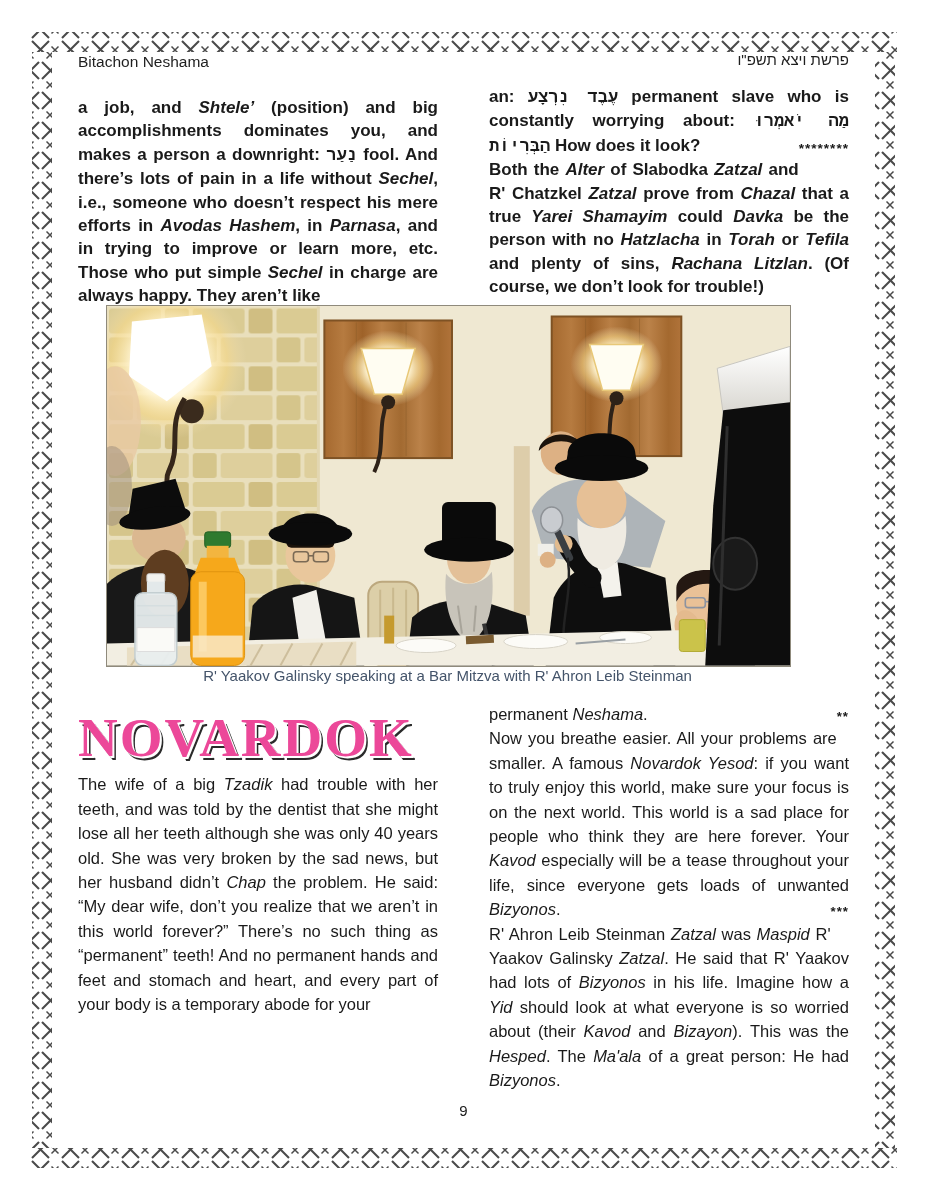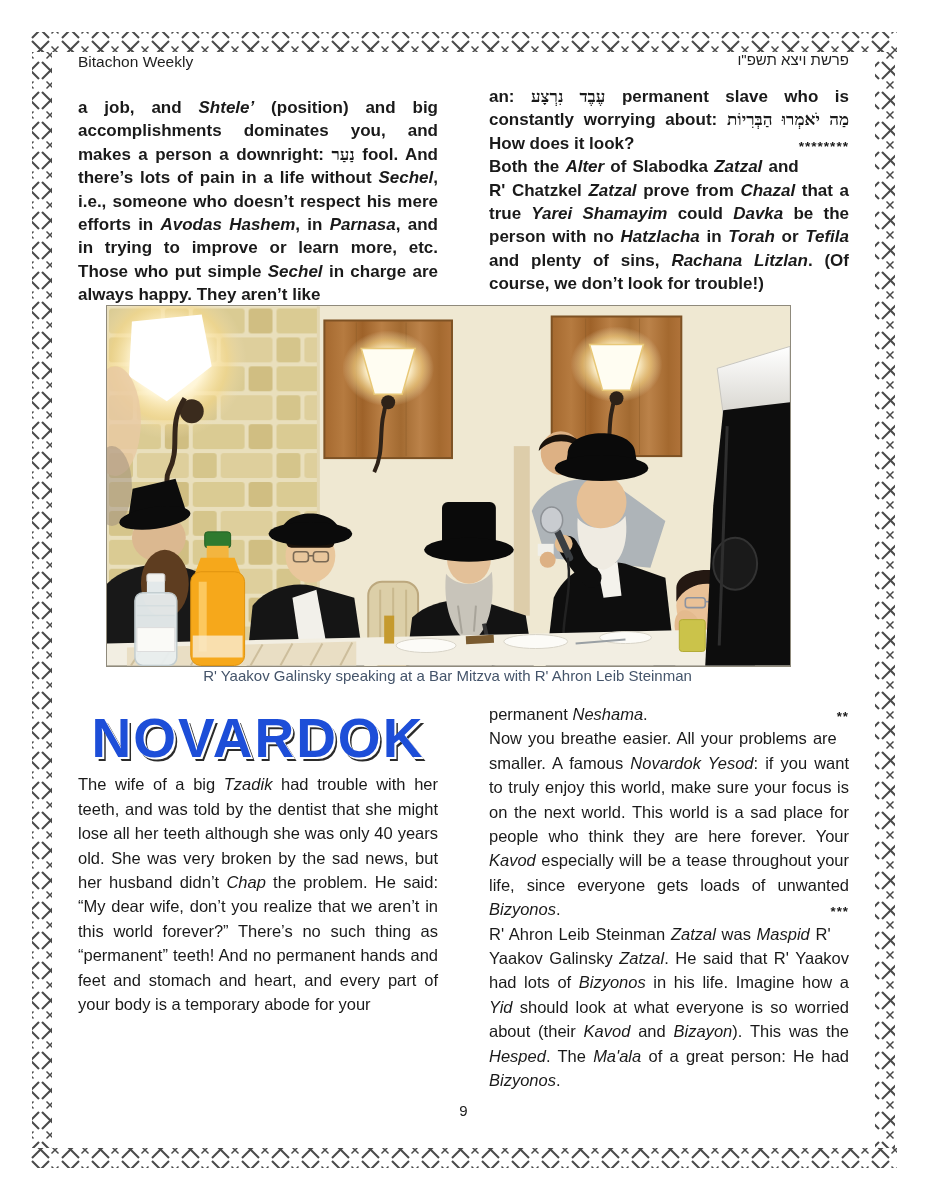--- a/index.html
+++ b/index.html
@@ -68,7 +68,7 @@
   <rect x="875" y="52" width="20" height="1096" fill="url(#xv)"></rect>
 </svg>
 
-<div id="header-left" class="abs hdr">Bitachon Weekly</div>
+<div id="header-left" class="abs hdr">Bitachon Neshama</div>
 <div id="header-right" class="abs hdr" dir="rtl">פרשת ויצא תשפ"ו</div>
 
 <div id="col1-left" class="abs col sec1">

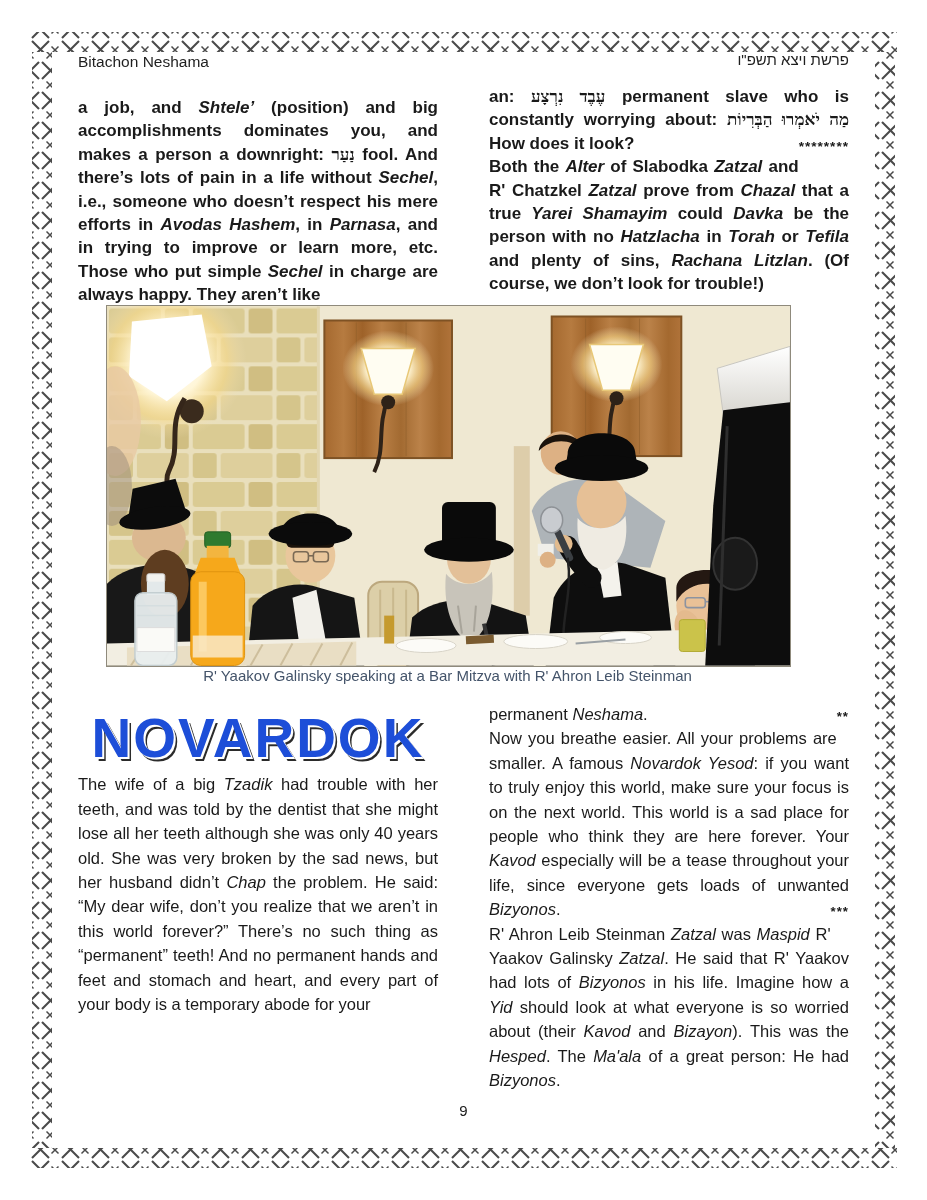--- a/index.html
+++ b/index.html
@@ -37,7 +37,7 @@
     white-space:nowrap;
   }
   i{font-style:italic;}
-  .heb{font-family:Liberation Serif, serif;}
+  .heb{font-family:Liberation Mono, monospace;}
   .stars{float:right;font-weight:700;font-size:0.8em;letter-spacing:1px;margin-top:3px;}
   
   #page-number{left:0;top:1102px;width:927px;text-align:center;font-size:15px;}

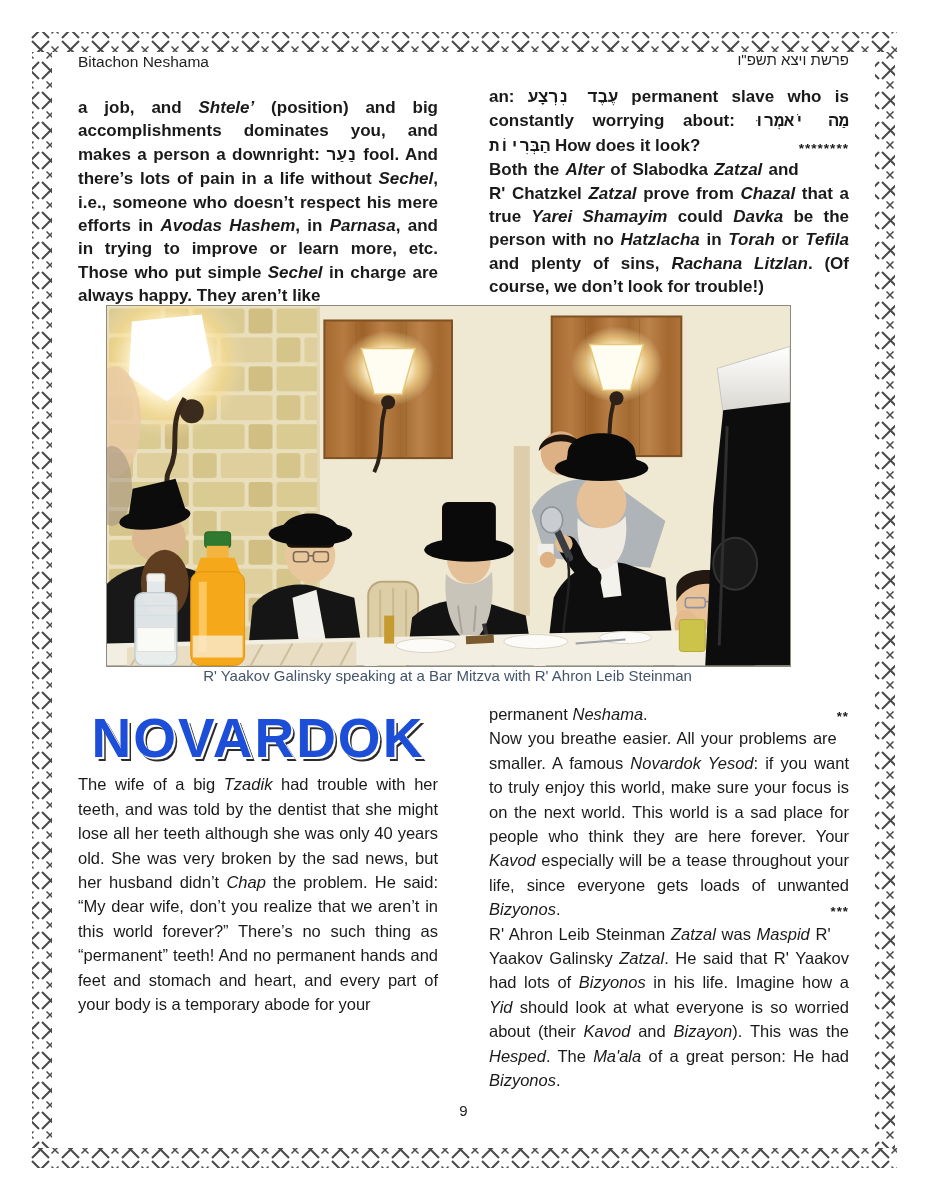--- a/index.html
+++ b/index.html
@@ -30,9 +30,9 @@
   #col2-left{left:78px;top:702px;}
   #col2-right{left:489px;top:702px;}
   .novardok{
-    text-align:center;margin:24px 0 22px 0;
-    font-family:Liberation Sans, sans-serif;
-    font-weight:700;font-size:55px;letter-spacing:2px;color:#1d4ed8;
+    margin:24px 0 22px 0;
+    font-family:Liberation Serif, serif;
+    font-weight:700;font-size:55px;letter-spacing:2px;color:#ec4899;
     text-shadow:2px 2px 0 #ffffff,3.5px 3.5px 0 #2b2b2b;
     white-space:nowrap;
   }

